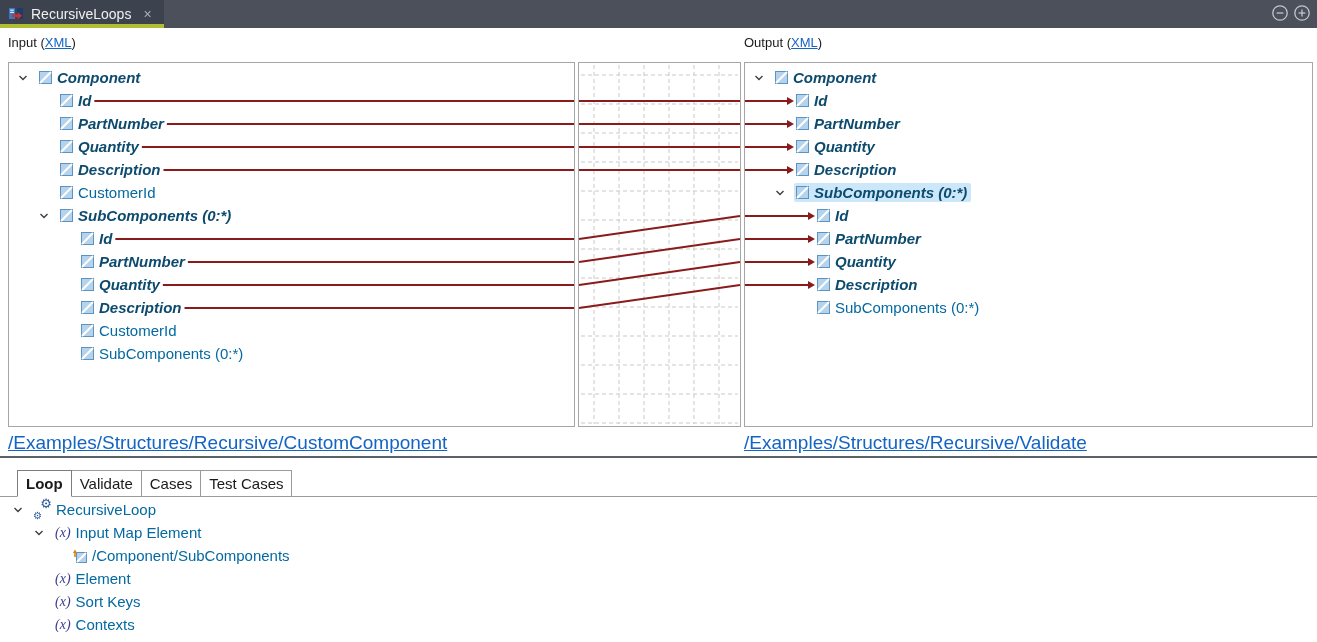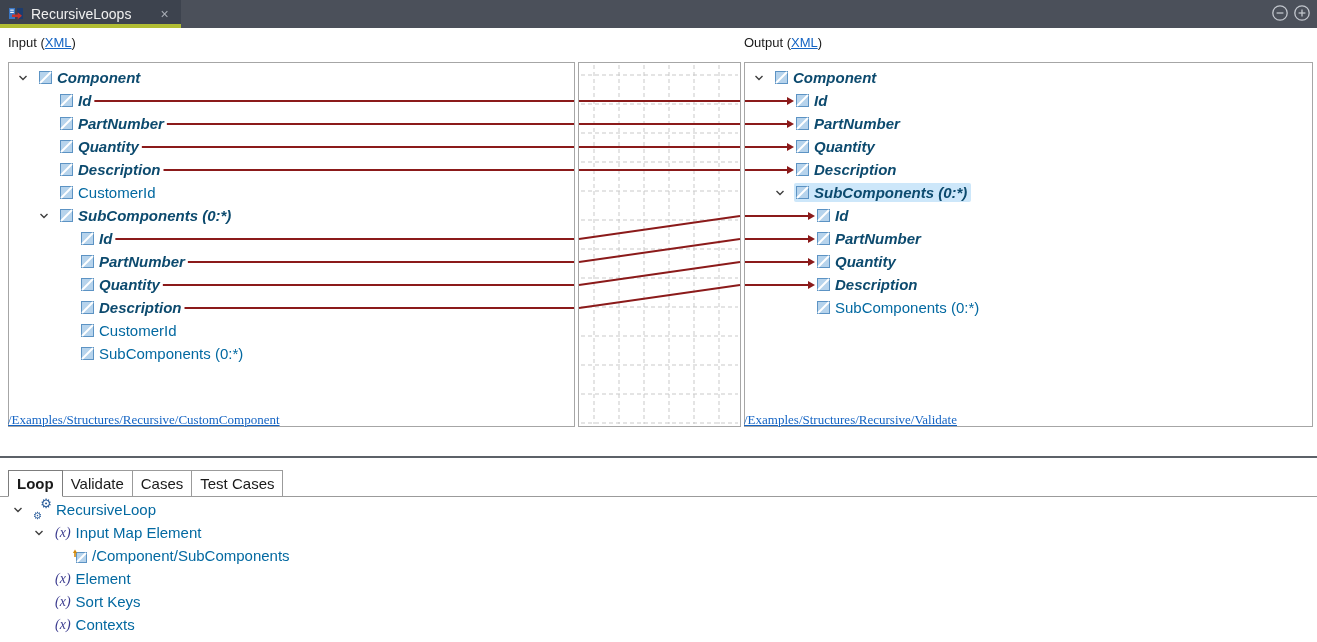--- a/index.html
+++ b/index.html
@@ -12,7 +12,7 @@
   .etab { position:absolute; left:0; top:0; height:28px; background:#3d434e; display:flex; align-items:center; padding:0 10px 0 8px; cursor:default; }
   .etab::after { content:""; position:absolute; left:0; right:0; bottom:0; height:4px; background:#b1bd33; }
   .etab-icon { display:inline-flex; margin-right:7px; }
-  .etab-label { color:#f0f0f0; font-size:14px; margin-right:27px; }
+  .etab-label { color:#f0f0f0; font-size:14px; margin-right:10px; }
   .etab-close { color:#a8adb5; font-size:14px; line-height:1; padding:0 2px; }
   .tabbar-actions { position:absolute; right:6px; top:4px; display:flex; gap:4px; }
   .tabbar-actions span { display:inline-flex; }

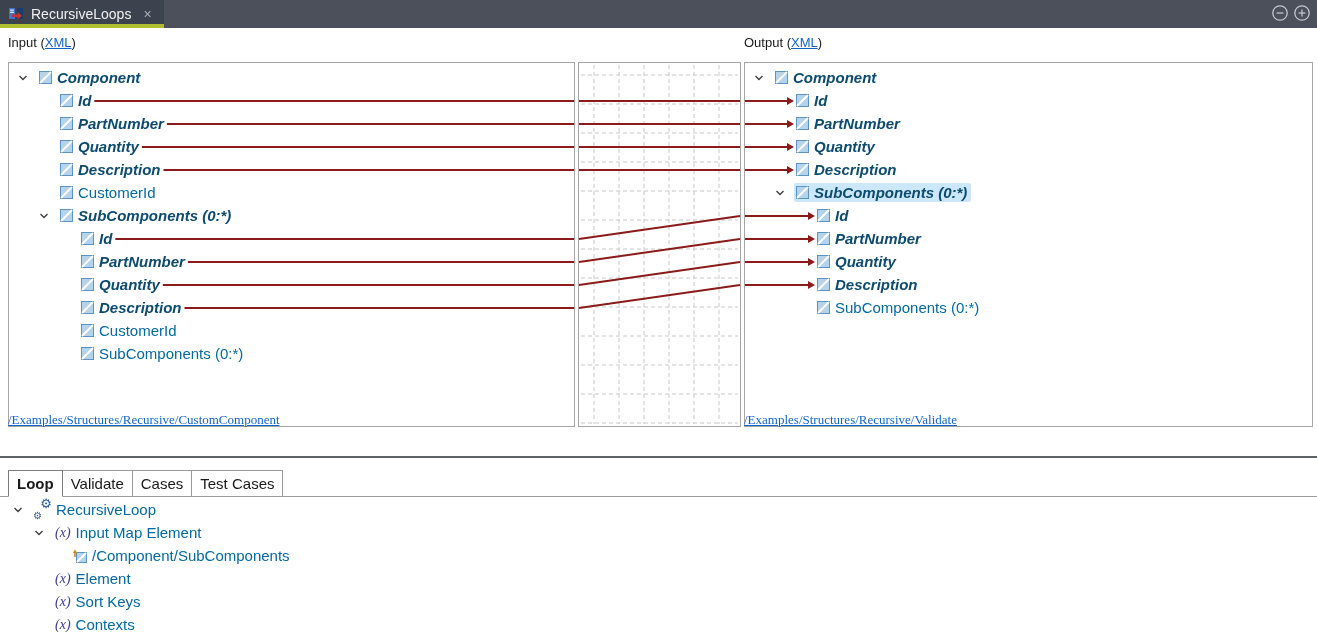--- a/index.html
+++ b/index.html
@@ -43,7 +43,7 @@
   .gear-small { position:absolute; left:-1px; bottom:-3px; font-size:10px; }
 
   
-  .src-link { position:absolute; top:412px; font-size:13px;font-family:Liberation Serif, serif; }
+  .src-link { position:absolute; top:432px; font-size:19px; }
   #link-input  { left:8px; }
   #link-output { left:744px; }
 

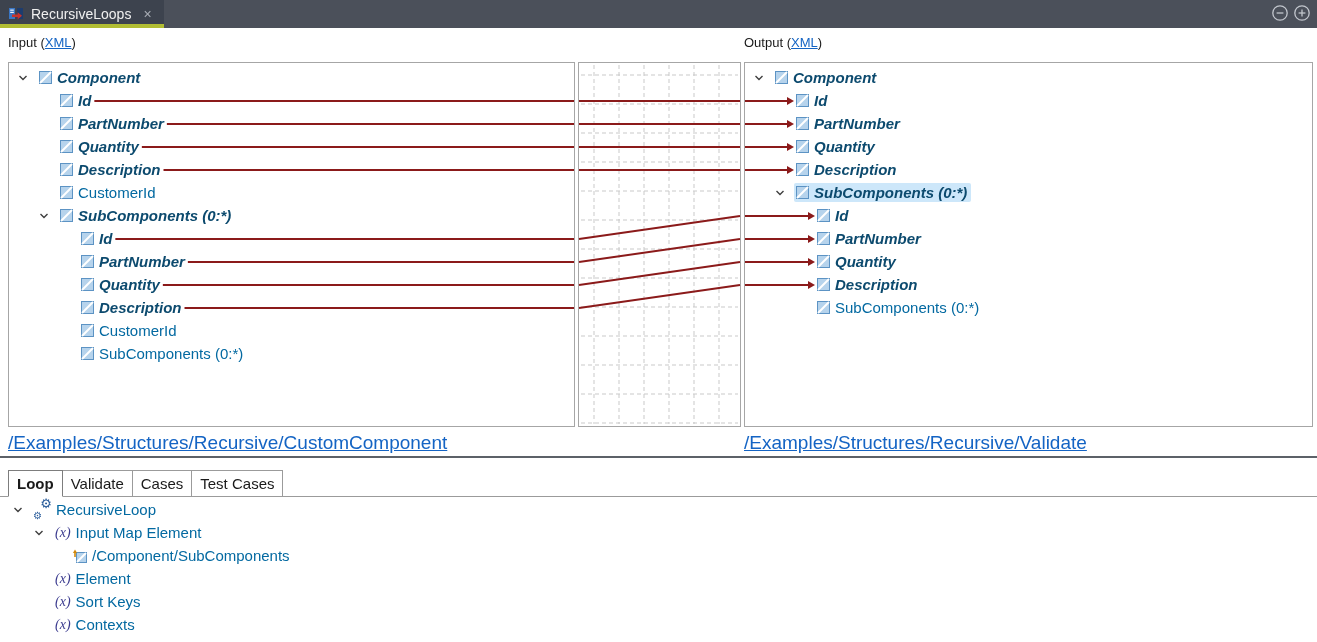--- a/index.html
+++ b/index.html
@@ -51,7 +51,7 @@
   .splitter { position:absolute; left:0; top:456px; width:100%; height:2px; background:#5c6168; }
 
   
-  .btabs { position:absolute; left:0; top:469px; width:100%; height:28px; border-bottom:1px solid #9b9b9b; padding-left:8px; display:flex; align-items:flex-end; background:#fff; }
+  .btabs { position:absolute; left:0; top:469px; width:100%; height:28px; border-bottom:1px solid #9b9b9b; padding-left:17px; display:flex; align-items:flex-end; background:#fff; }
   .btab { height:27px; display:inline-flex; align-items:center; padding:0 8px; font-size:15px; color:#1a1a1a; background:#fff; border:1px solid #9b9b9b; border-bottom:1px solid #9b9b9b; margin-bottom:-1px; margin-right:-1px; cursor:default; }
   .btab.active { font-weight:bold; border:1px solid #7d7d7d; border-bottom:1px solid #fff; z-index:2; }
 

